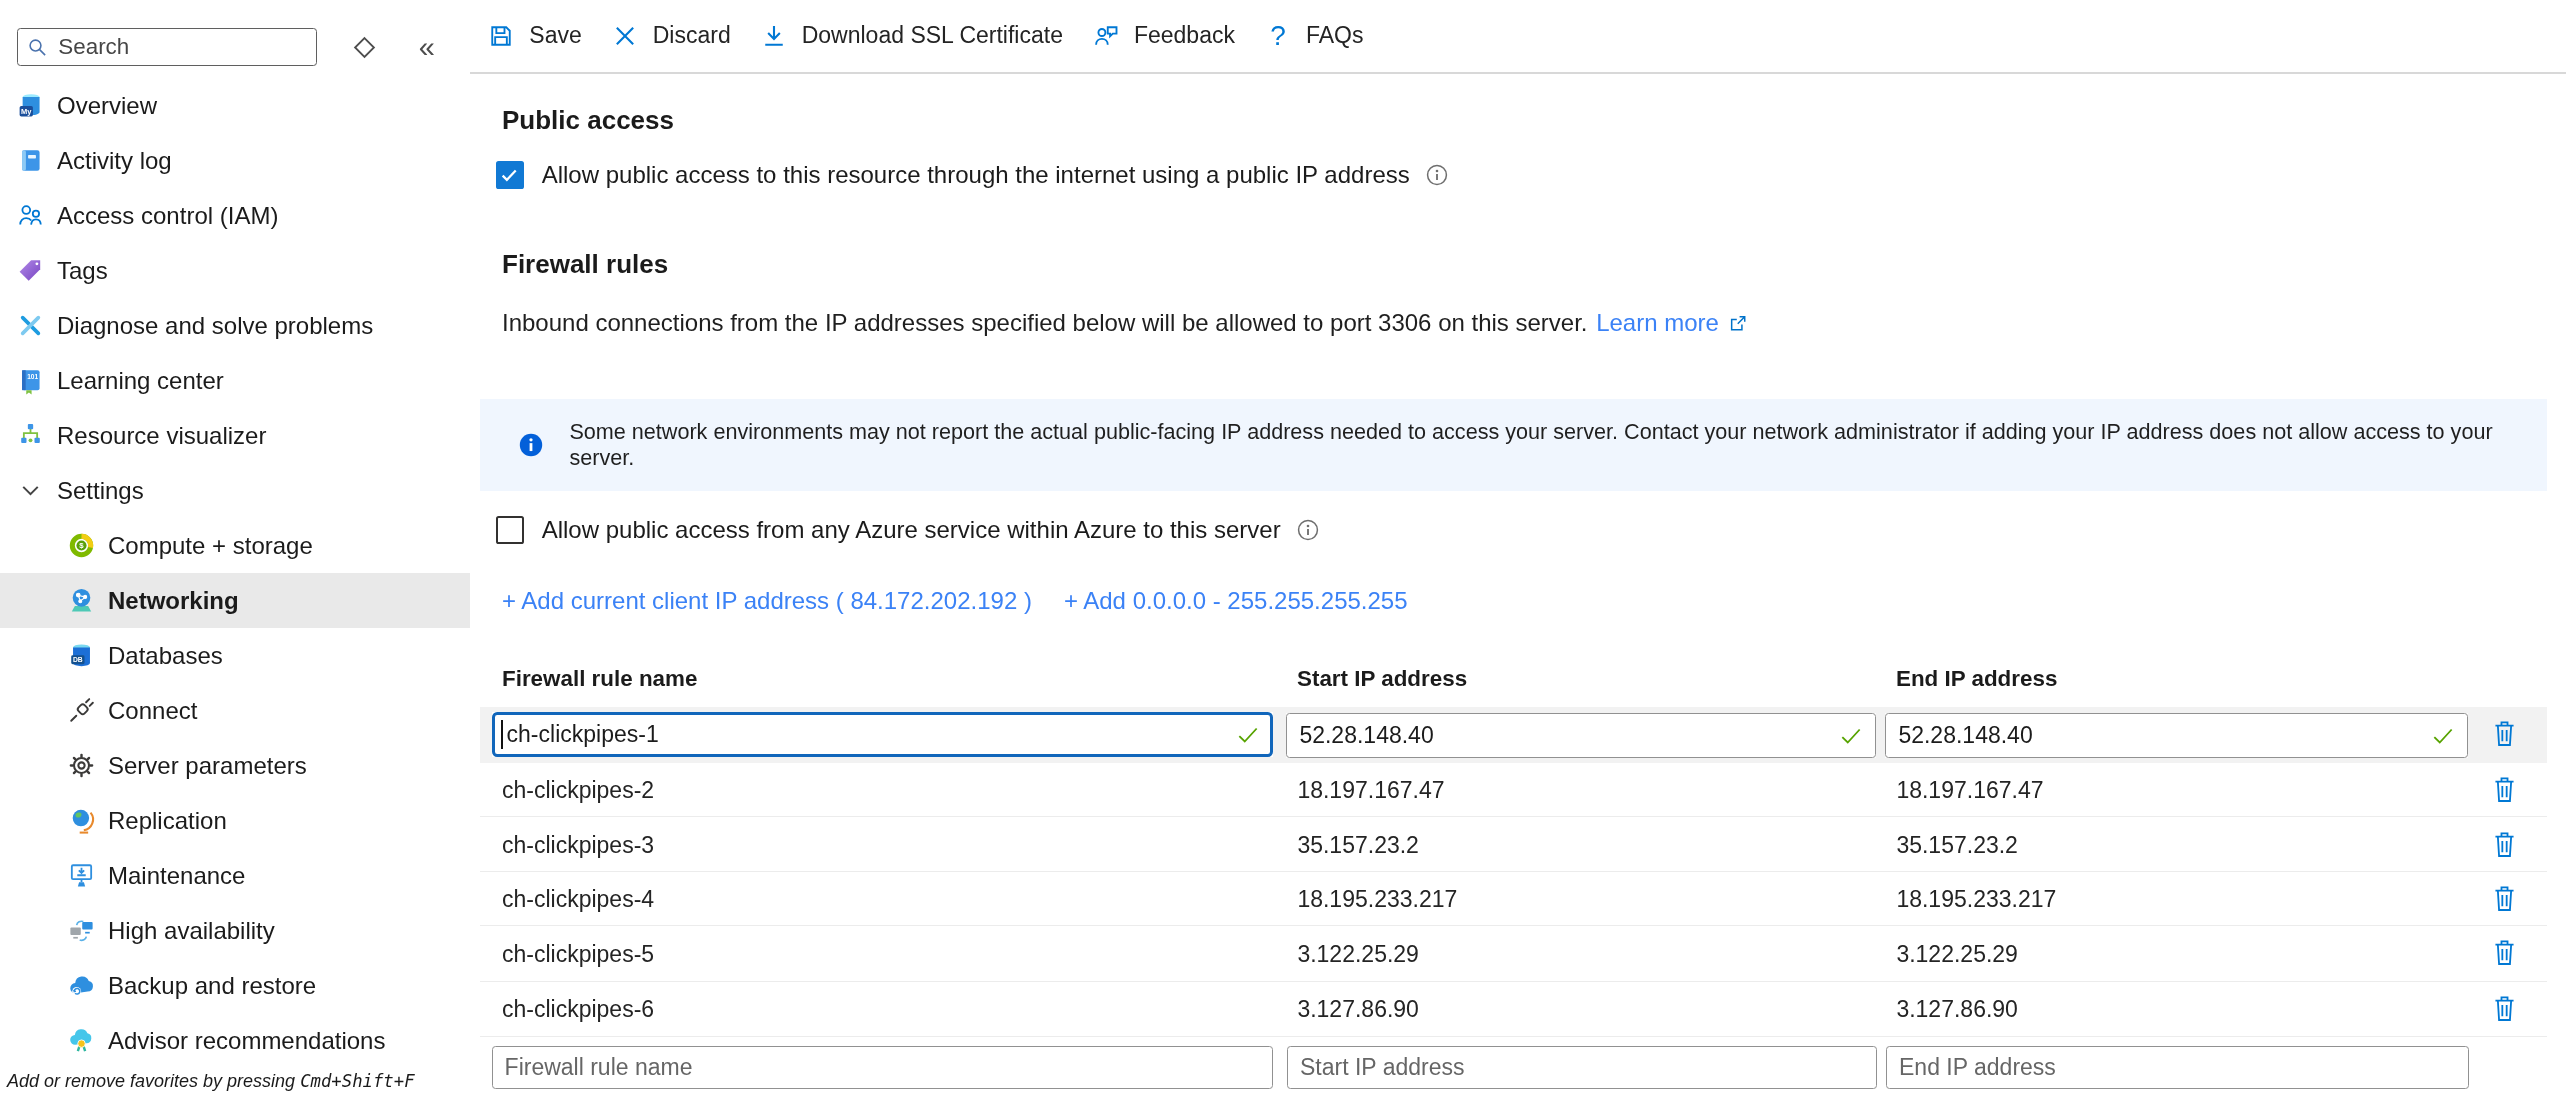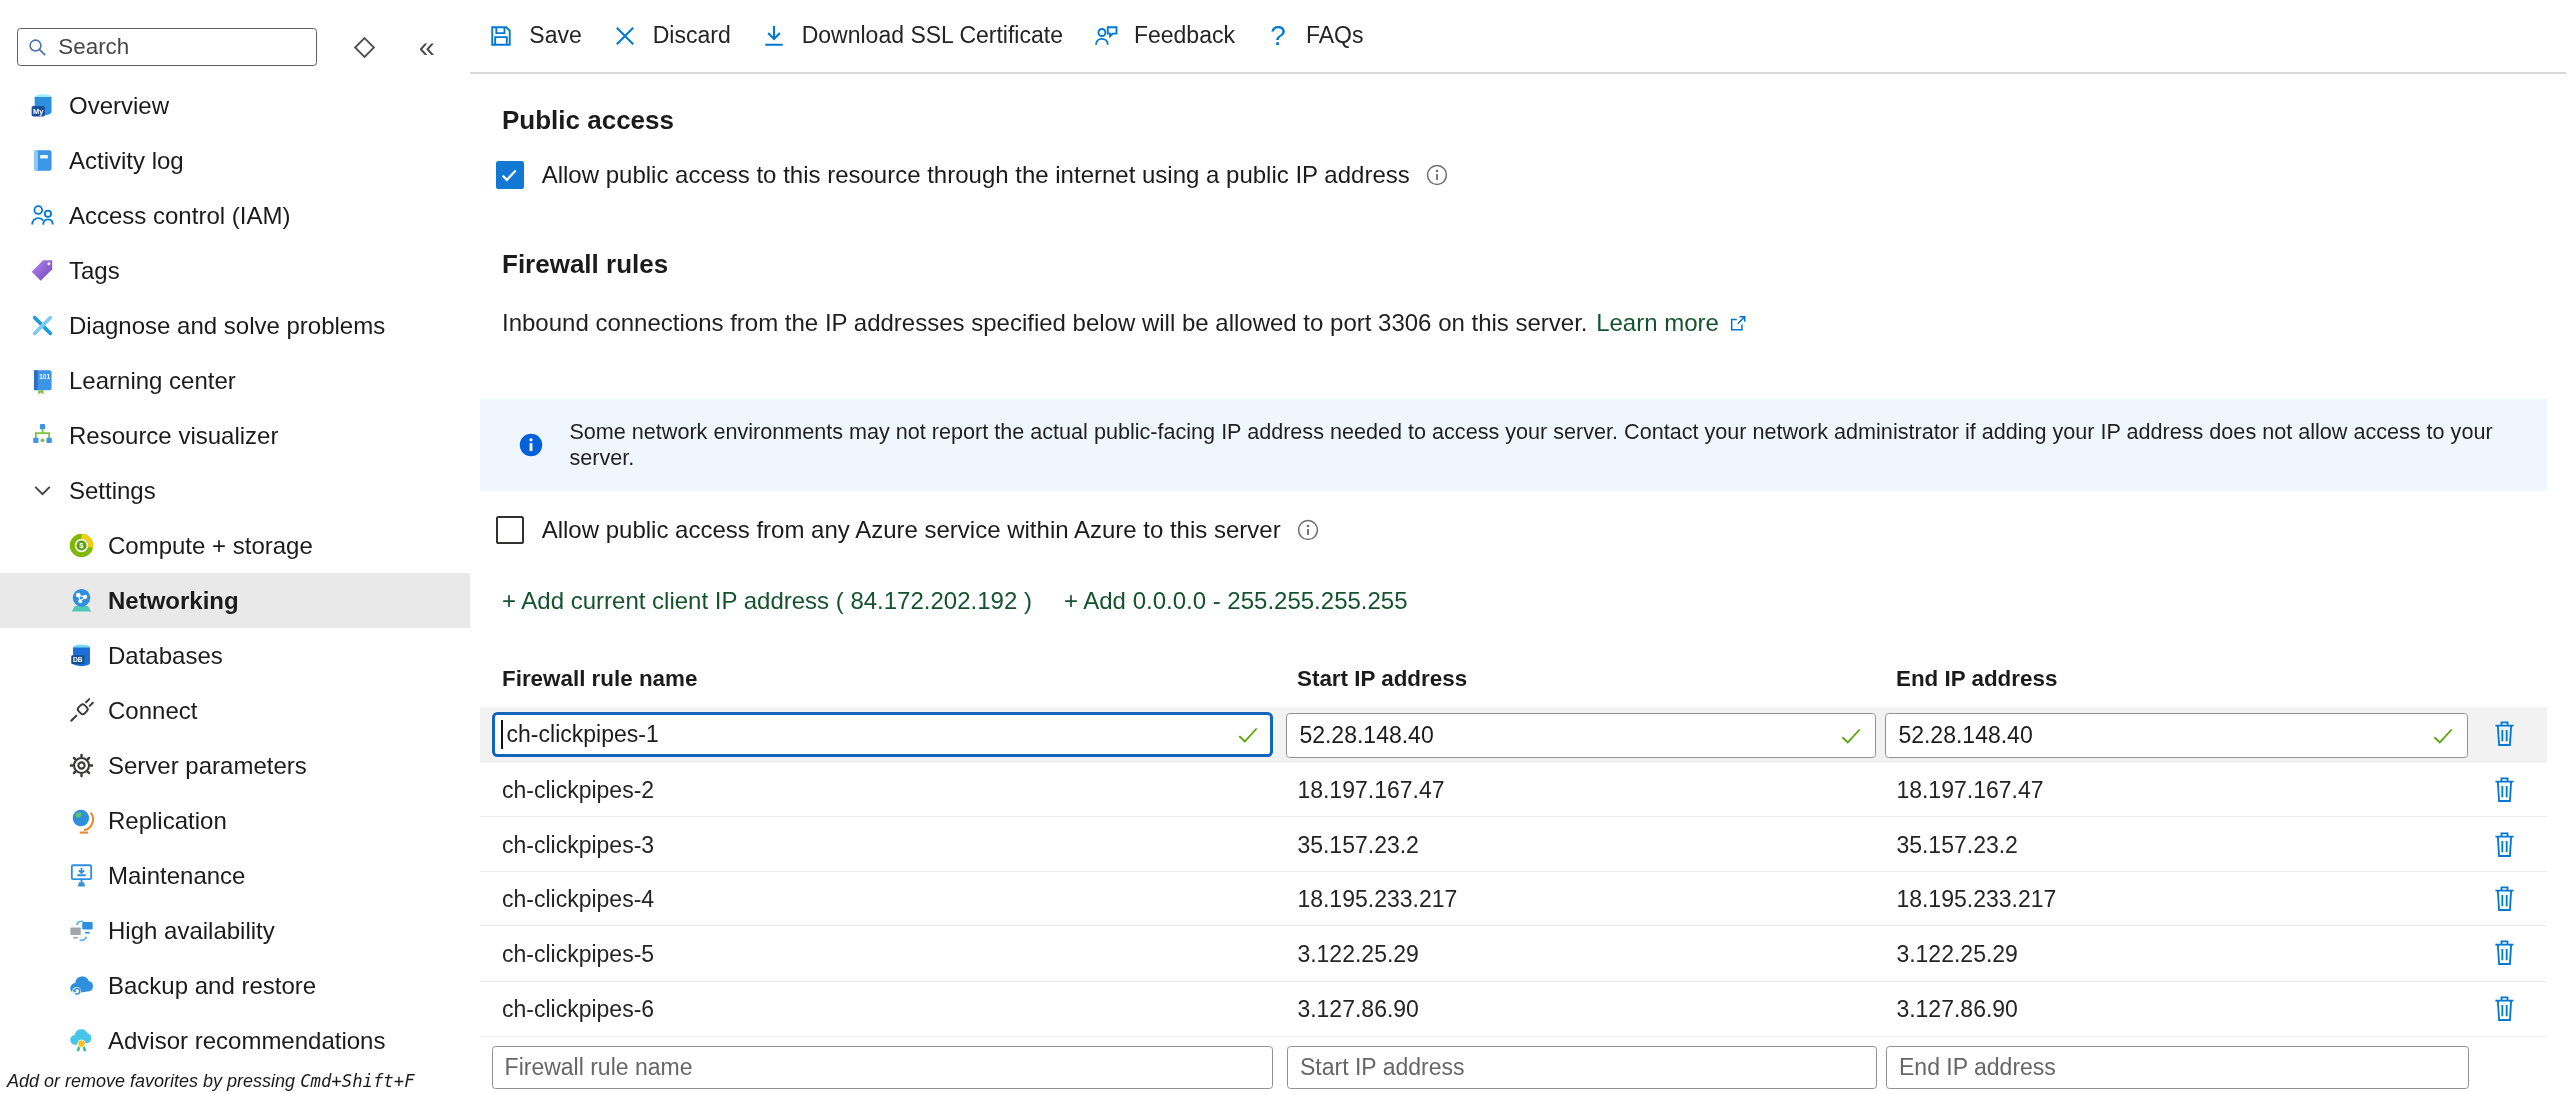--- a/index.html
+++ b/index.html
@@ -19,7 +19,7 @@
     background:none; border:none; cursor:pointer; }
   .collapse-glyph { font-size:29px; color:#4d4d4d; line-height:1; }
   .nav { position:absolute; top:78px; left:0; right:0; }
-  .nav-item { height:55px; display:flex; align-items:center; padding-left:28px; cursor:pointer; }
+  .nav-item { height:55px; display:flex; align-items:center; padding-left:16px; cursor:pointer; }
   .nav-item.sub { padding-left:67px; }
   .nav-item.selected { background:#e9e9e9; }
   .nav-item.selected .nlabel { font-weight:700; }

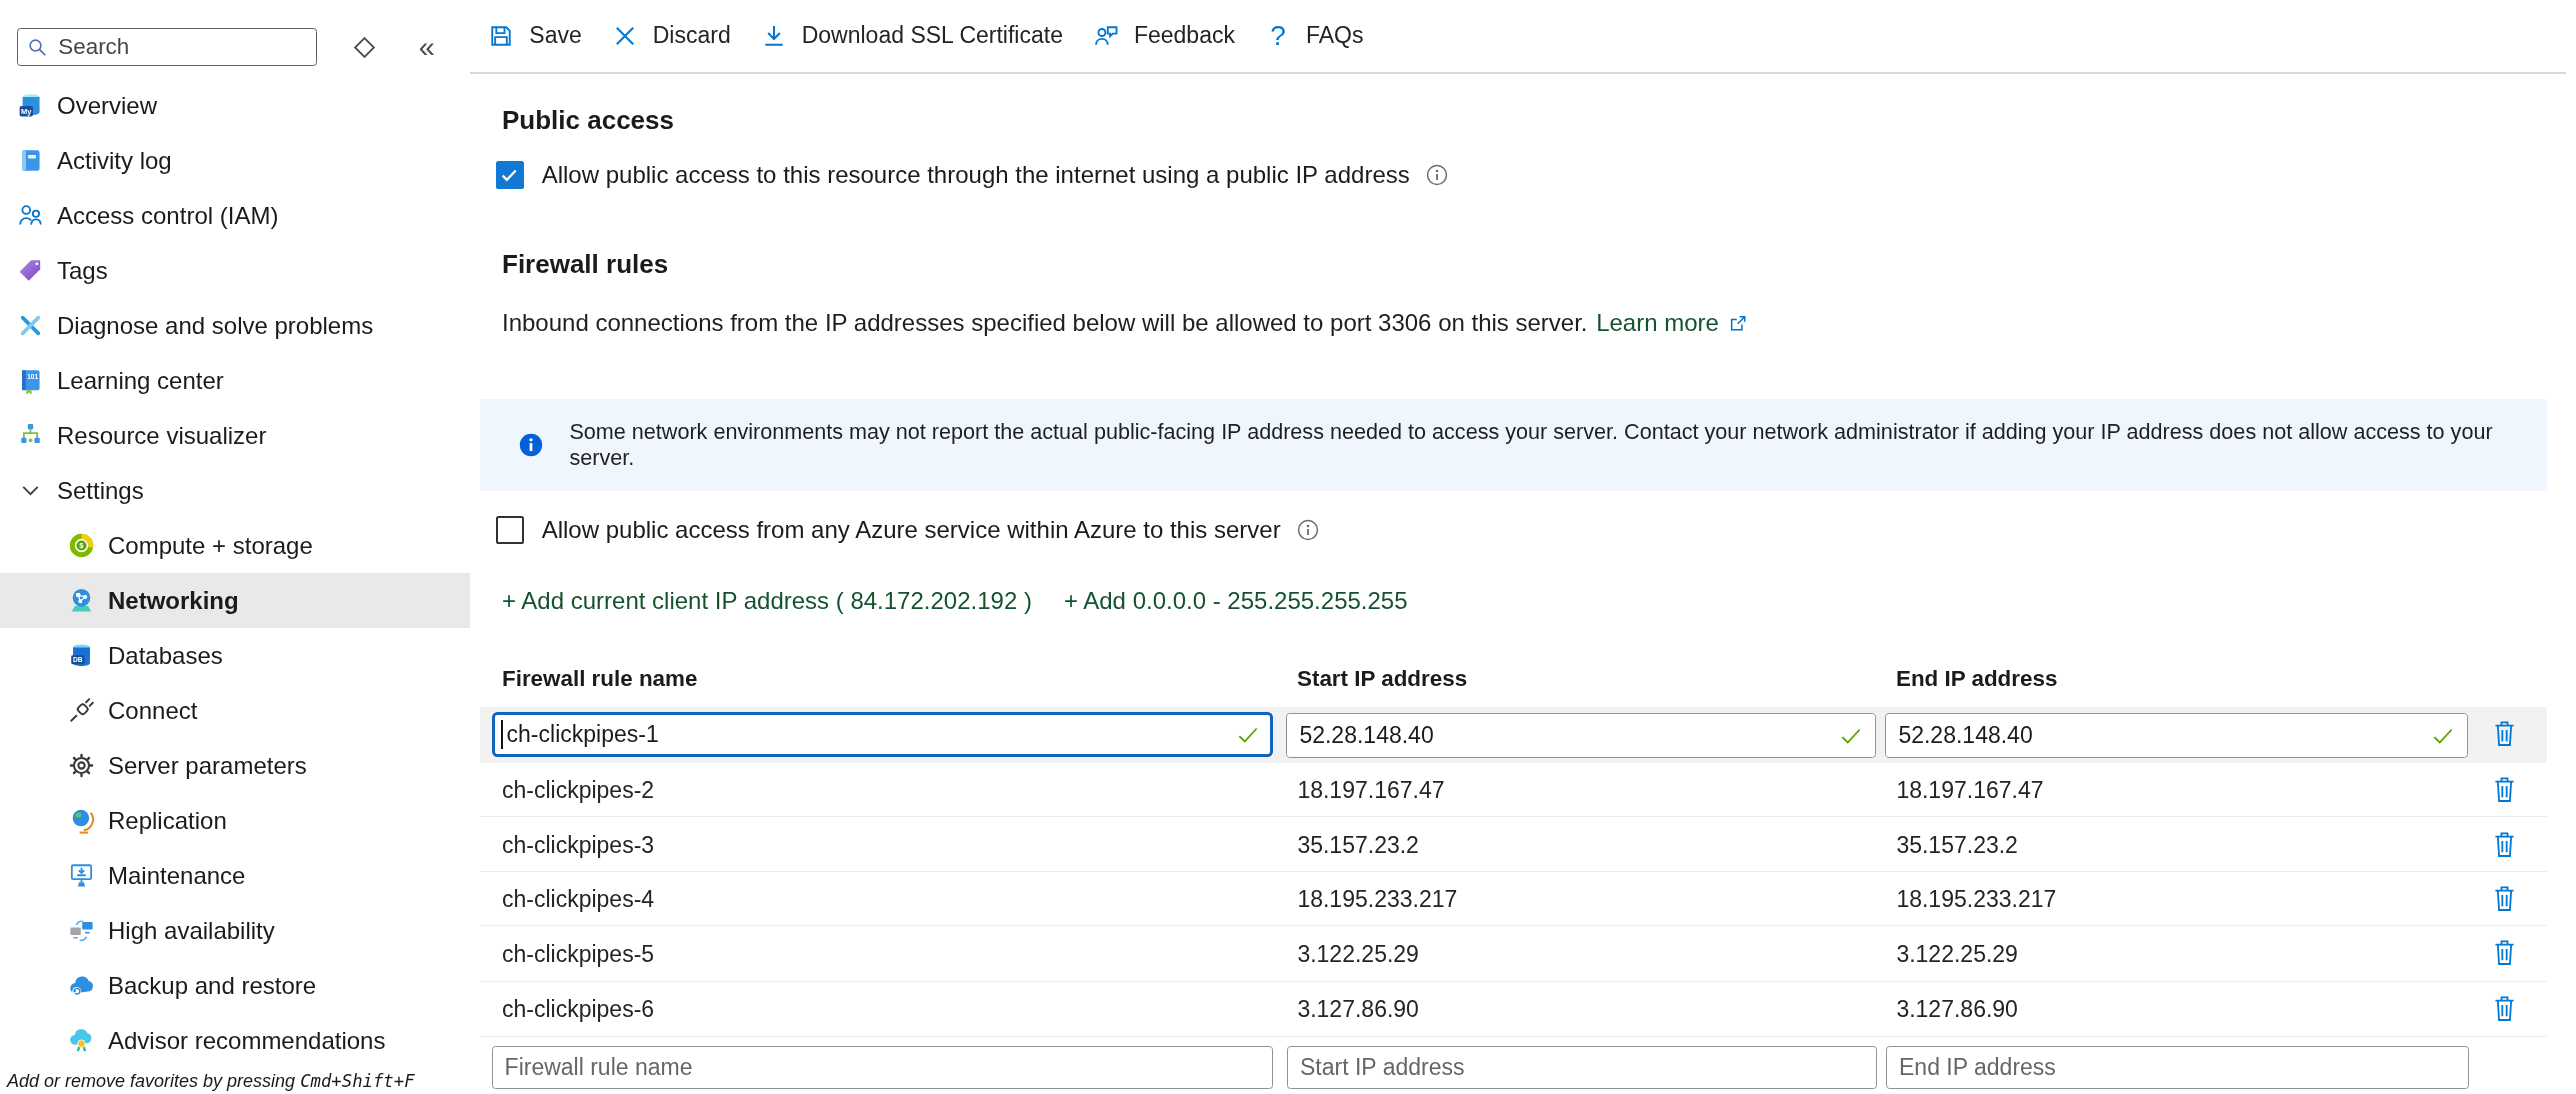--- a/index.html
+++ b/index.html
@@ -49,7 +49,7 @@
   .infoicon svg { width:26px; height:26px; }
 
   .desc { position:absolute; left:32px; font-size:24px; color:#1f1f1f; display:flex; align-items:center; gap:8.6px; }
-  a.link { color:#14532d; text-decoration:none; cursor:pointer; }
+  a.link { color:#3b82f6; text-decoration:none; cursor:pointer; }
   .extlink { width:22.4px; height:22.4px; display:inline-block; }
 
   .banner { position:absolute; left:10.4px; width:2067px; height:92px; background:#f0f6fe;

